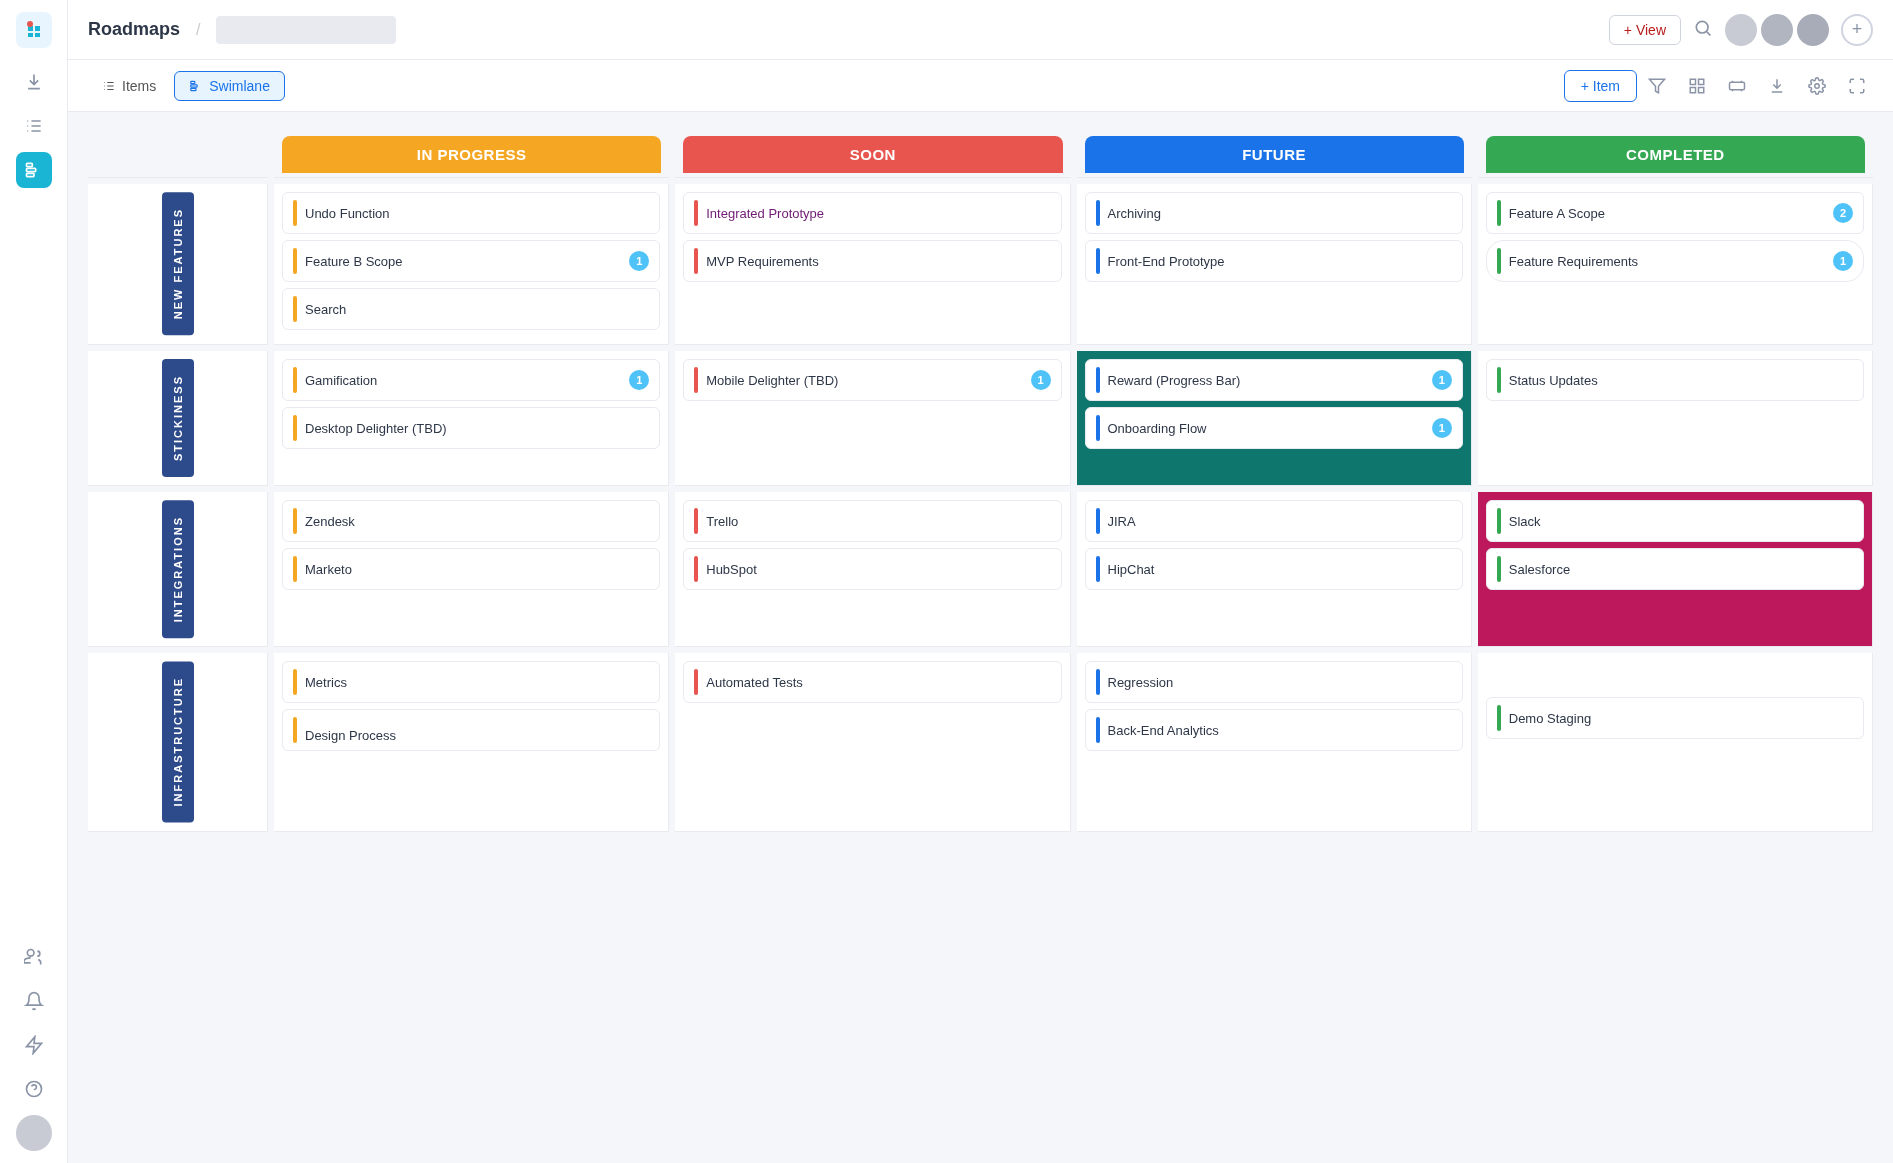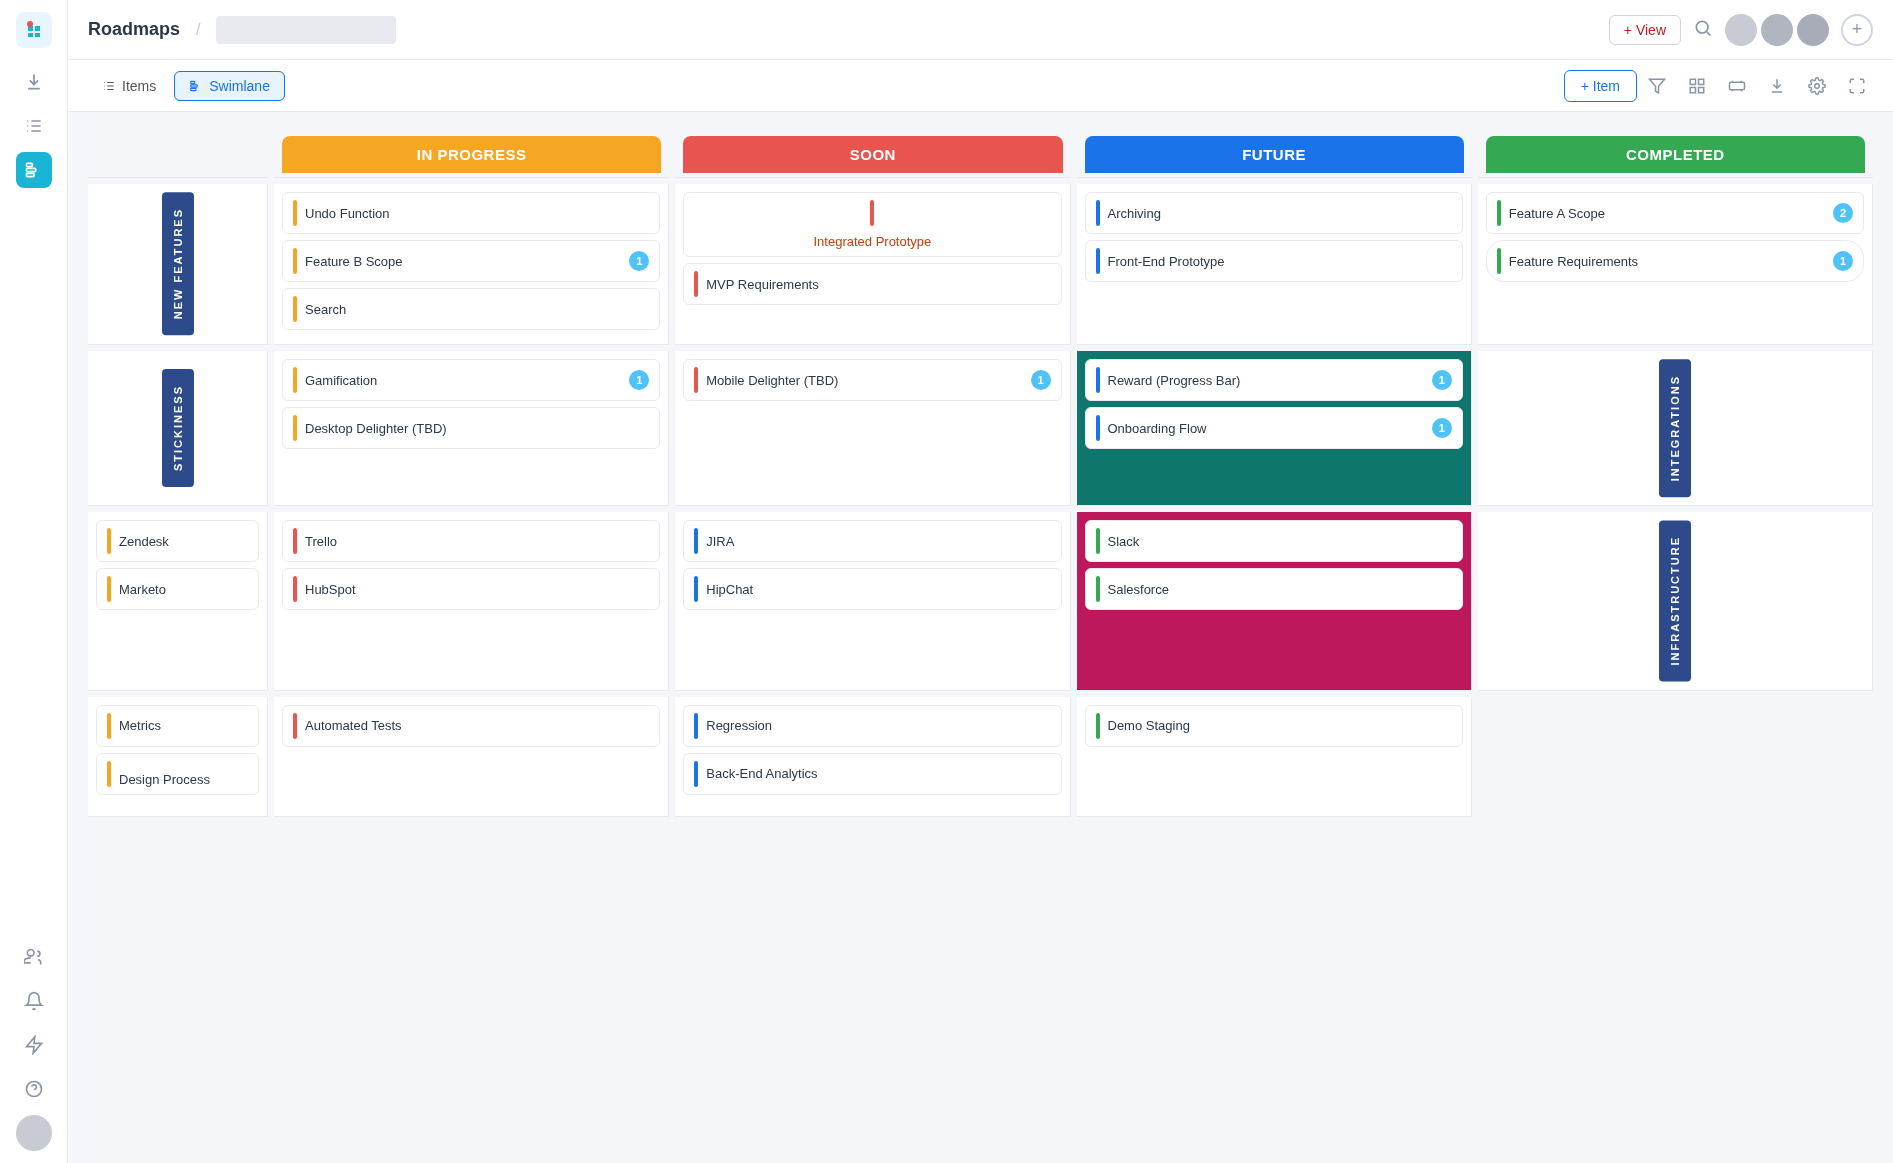--- a/index.html
+++ b/index.html
@@ -335,7 +335,7 @@
           </div>
         </div>
         <div style="padding: 8px; background: rgb(255, 255, 255); border-right: 1px solid rgb(232, 234, 240); border-bottom: 1px solid rgb(232, 234, 240); min-height: 120px; vertical-align: top;">
-          <div style="background: rgb(255, 255, 255); border: 1px solid rgb(232, 234, 240); border-radius: 6px; padding: 7px 10px; margin-bottom: 6px; font-size: 13px; color: #c2410c; display: flex; align-items: center; gap: 8px; cursor: pointer; flex-direction: column;">
+          <div style="background: rgb(255, 255, 255); border: 1px solid rgb(232, 234, 240); border-radius: 6px; padding: 7px 10px; margin-bottom: 6px; font-size: 13px; color: #701a75; display: flex; align-items: center; gap: 8px; cursor: pointer;">
             <div style="width: 4px; min-width: 4px; height: 26px; border-radius: 2px; background: rgb(232, 85, 78);"></div>
             <span style="flex: 1 1 0%;">Integrated Prototype</span>
           </div>

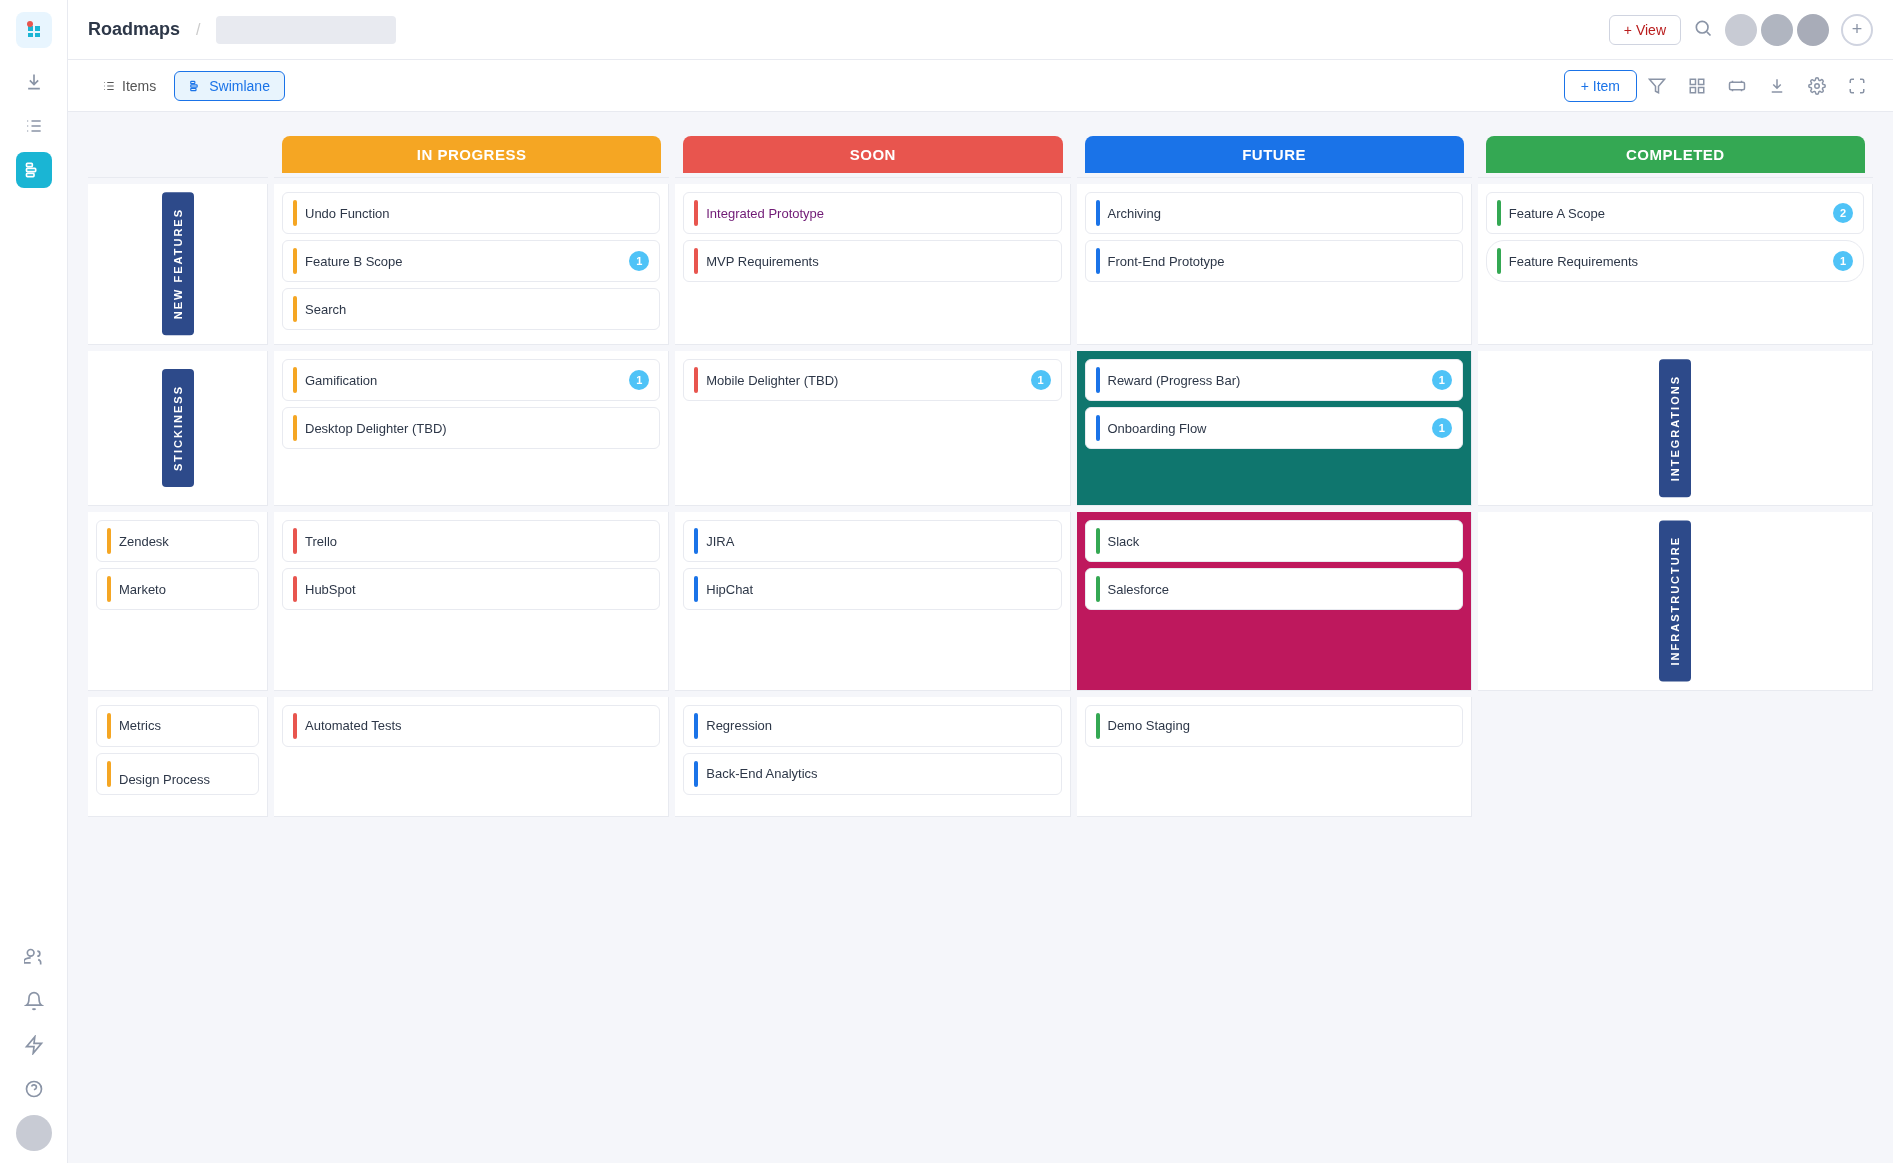--- a/index.html
+++ b/index.html
@@ -399,6 +399,12 @@
             <div style="background: rgb(79, 195, 247); color: rgb(255, 255, 255); border-radius: 50%; width: 20px; height: 20px; font-size: 11px; font-weight: 700; display: flex; align-items: center; justify-content: center; flex-shrink: 0;">1</div>
           </div>
         </div>
+        <div style="padding: 8px; background: rgb(255, 255, 255); border-right: 1px solid rgb(232, 234, 240); border-bottom: 1px solid rgb(232, 234, 240); min-height: 120px; vertical-align: top;">
+          <div style="background: rgb(255, 255, 255); border: 1px solid rgb(232, 234, 240); border-radius: 6px; padding: 7px 10px; margin-bottom: 6px; font-size: 13px; color: rgb(45, 55, 72); display: flex; align-items: center; gap: 8px; cursor: pointer;">
+            <div style="width: 4px; min-width: 4px; height: 26px; border-radius: 2px; background: rgb(52, 168, 83);"></div>
+            <span style="flex: 1 1 0%;">Status Updates</span>
+          </div>
+        </div>
         <div style="display: flex; align-items: center; justify-content: center; border-right: 1px solid rgb(232, 234, 240); border-bottom: 1px solid rgb(232, 234, 240); background: rgb(255, 255, 255); padding: 8px;">
           <div style="writing-mode: vertical-rl; transform: rotate(180deg); background: rgb(45, 74, 138); color: rgb(255, 255, 255); font-weight: 700; font-size: 11px; letter-spacing: 2px; text-transform: uppercase; padding: 16px 10px; border-radius: 4px; display: flex; align-items: center; justify-content: center; min-height: 100px; white-space: nowrap;">INTEGRATIONS</div>
         </div>

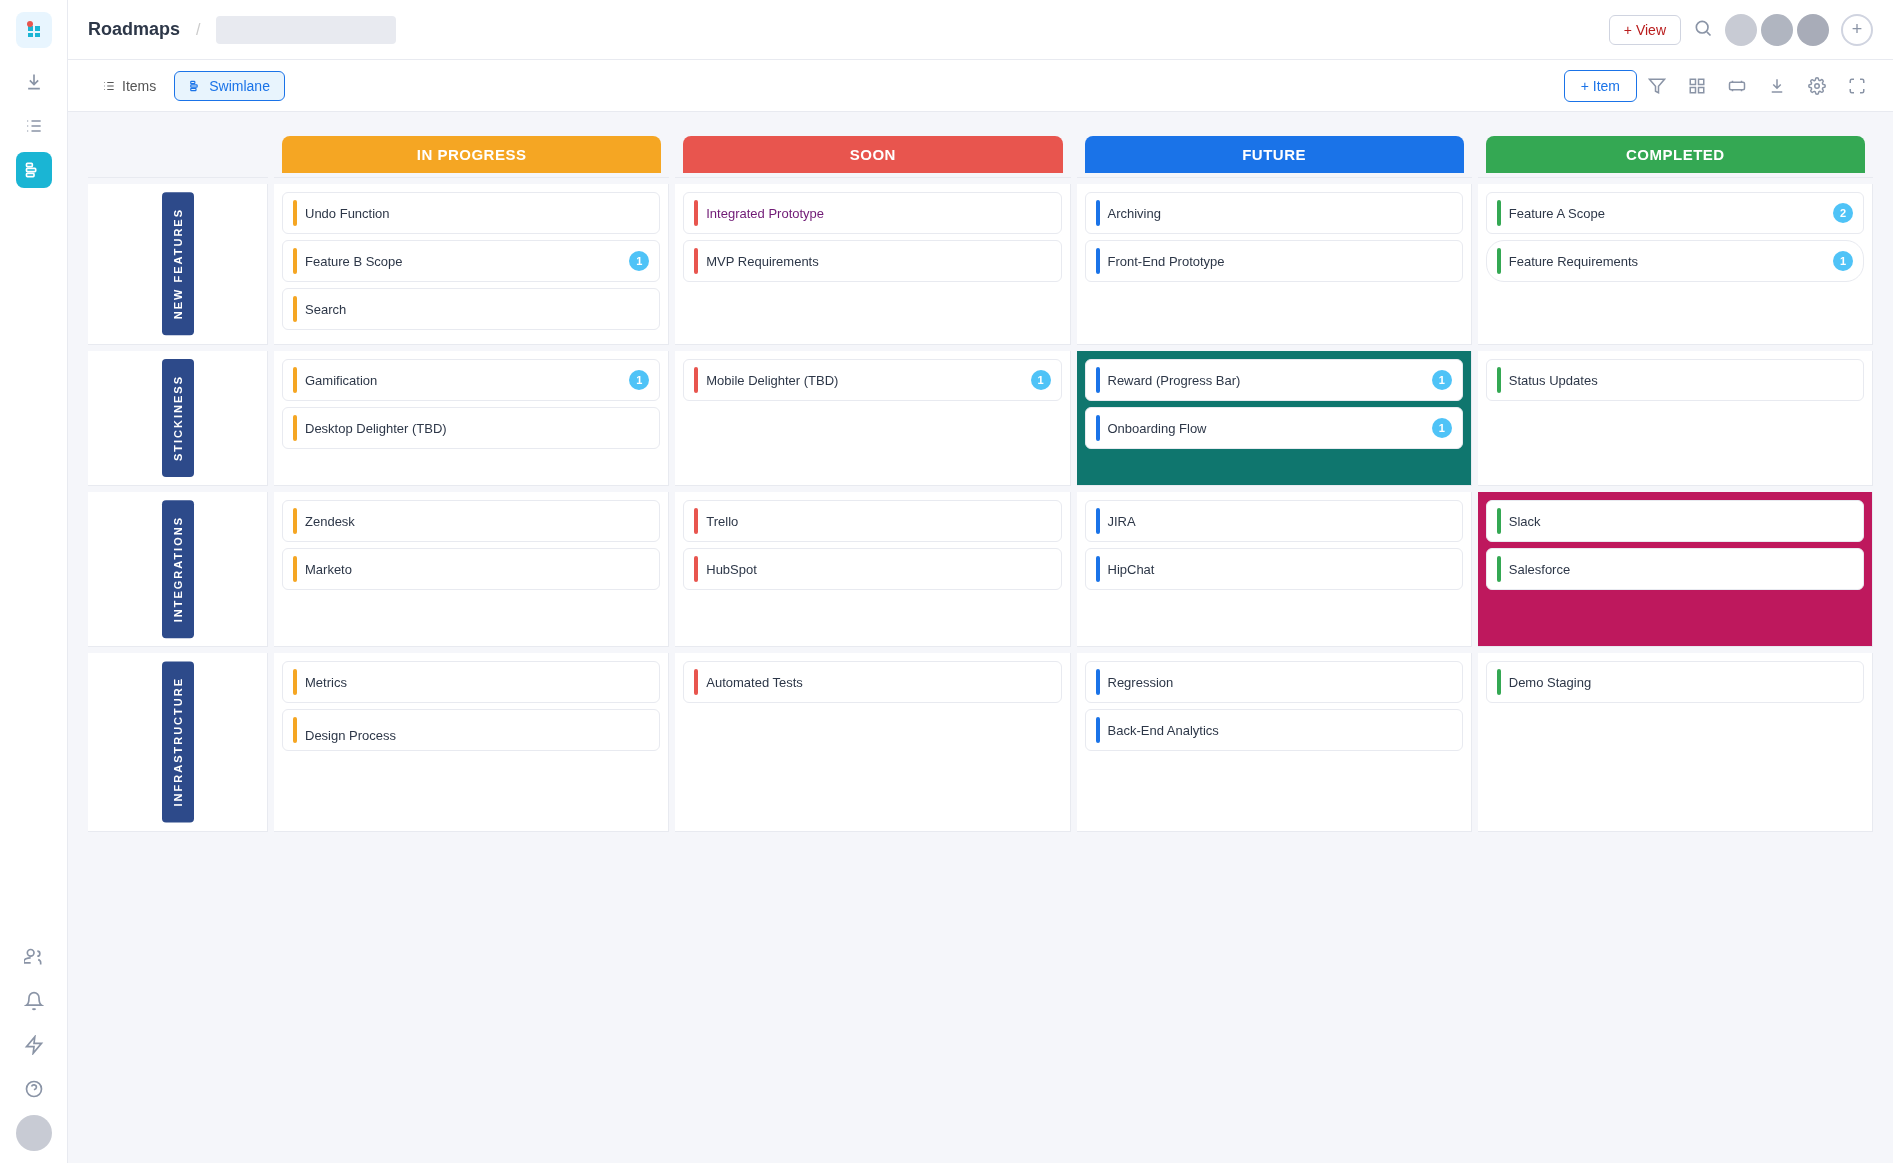--- a/index.html
+++ b/index.html
@@ -478,7 +478,7 @@
           </div>
         </div>
         <div style="padding: 8px; background: rgb(255, 255, 255); border-right: 1px solid rgb(232, 234, 240); border-bottom: 1px solid rgb(232, 234, 240); min-height: 120px; vertical-align: top;">
-          <div style="background: rgb(255, 255, 255); border: 1px solid rgb(232, 234, 240); border-radius: 6px; padding: 7px 10px; margin-bottom: 6px; font-size: 13px; color: rgb(45, 55, 72); display: flex; align-items: center; gap: 8px; cursor: pointer;">
+          <div style="background: rgb(255, 255, 255); border: 1px solid rgb(232, 234, 240); border-radius: 6px; padding: 7px 10px; margin-bottom: 6px; font-size: 13px; color: rgb(45, 55, 72); display: flex; align-items: center; gap: 8px; cursor: pointer; margin-top: 36px;">
             <div style="width: 4px; min-width: 4px; height: 26px; border-radius: 2px; background: rgb(52, 168, 83);"></div>
             <span style="flex: 1 1 0%;">Demo Staging</span>
           </div>

